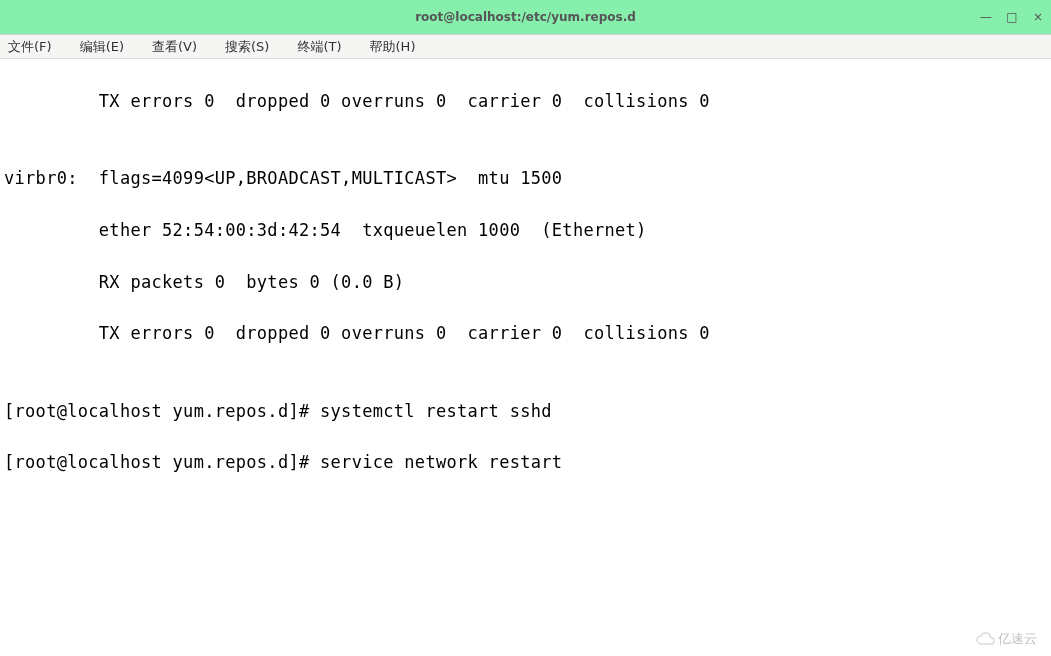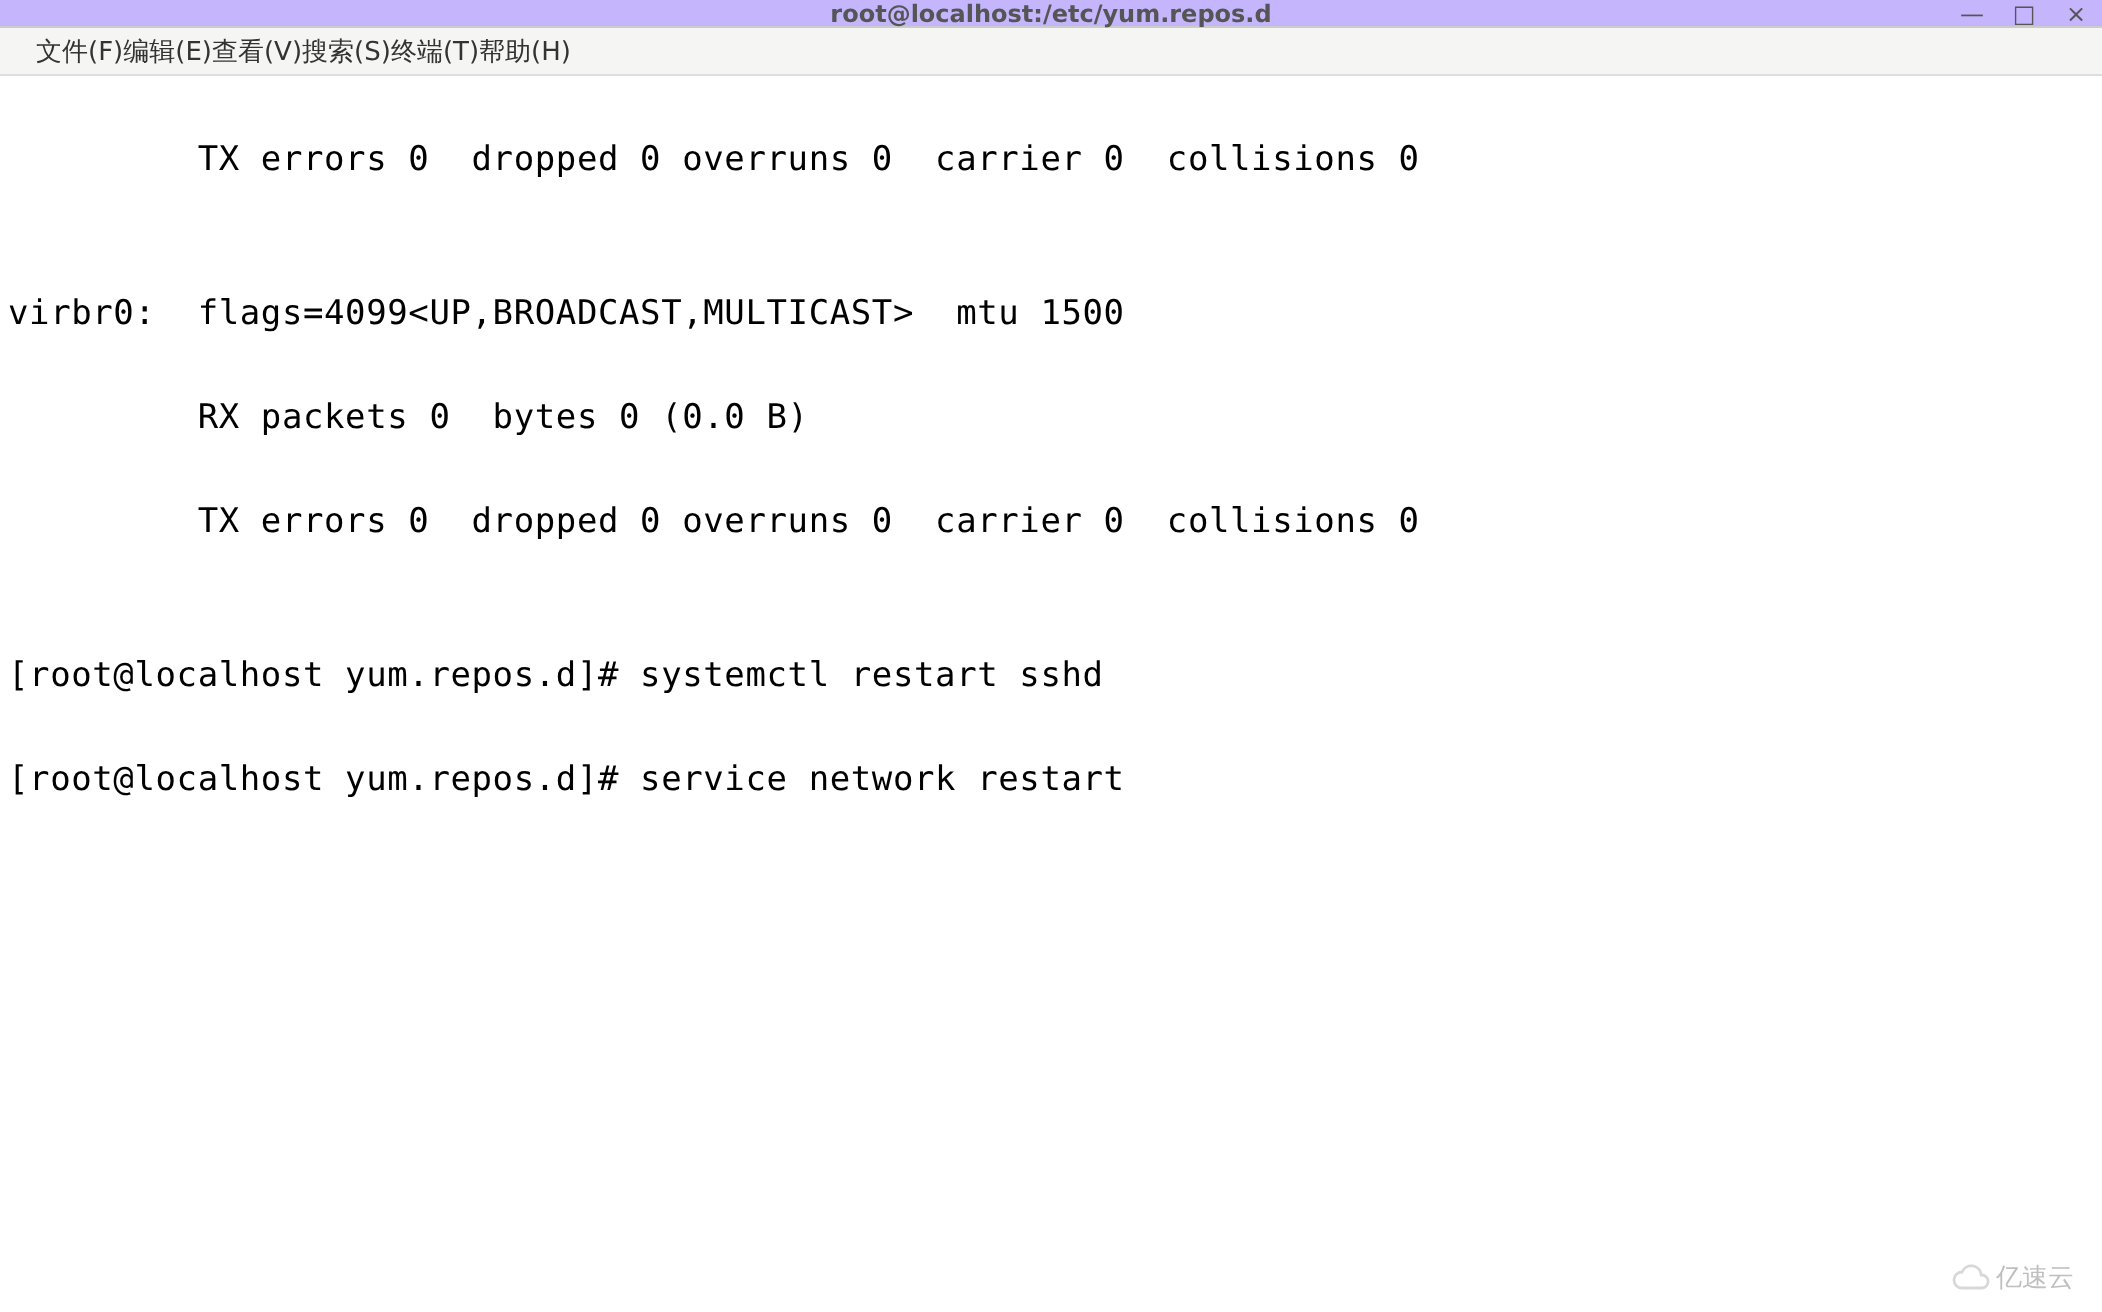--- a/index.html
+++ b/index.html
@@ -13,8 +13,8 @@
     overflow: hidden;
   }
   .titlebar {
-    height: 14px;
-    background: #c4b5fd;
+    height: 35px;
+    background: #86efac;
     border-bottom: 1px solid #ccc;
     display: flex;
     align-items: center;

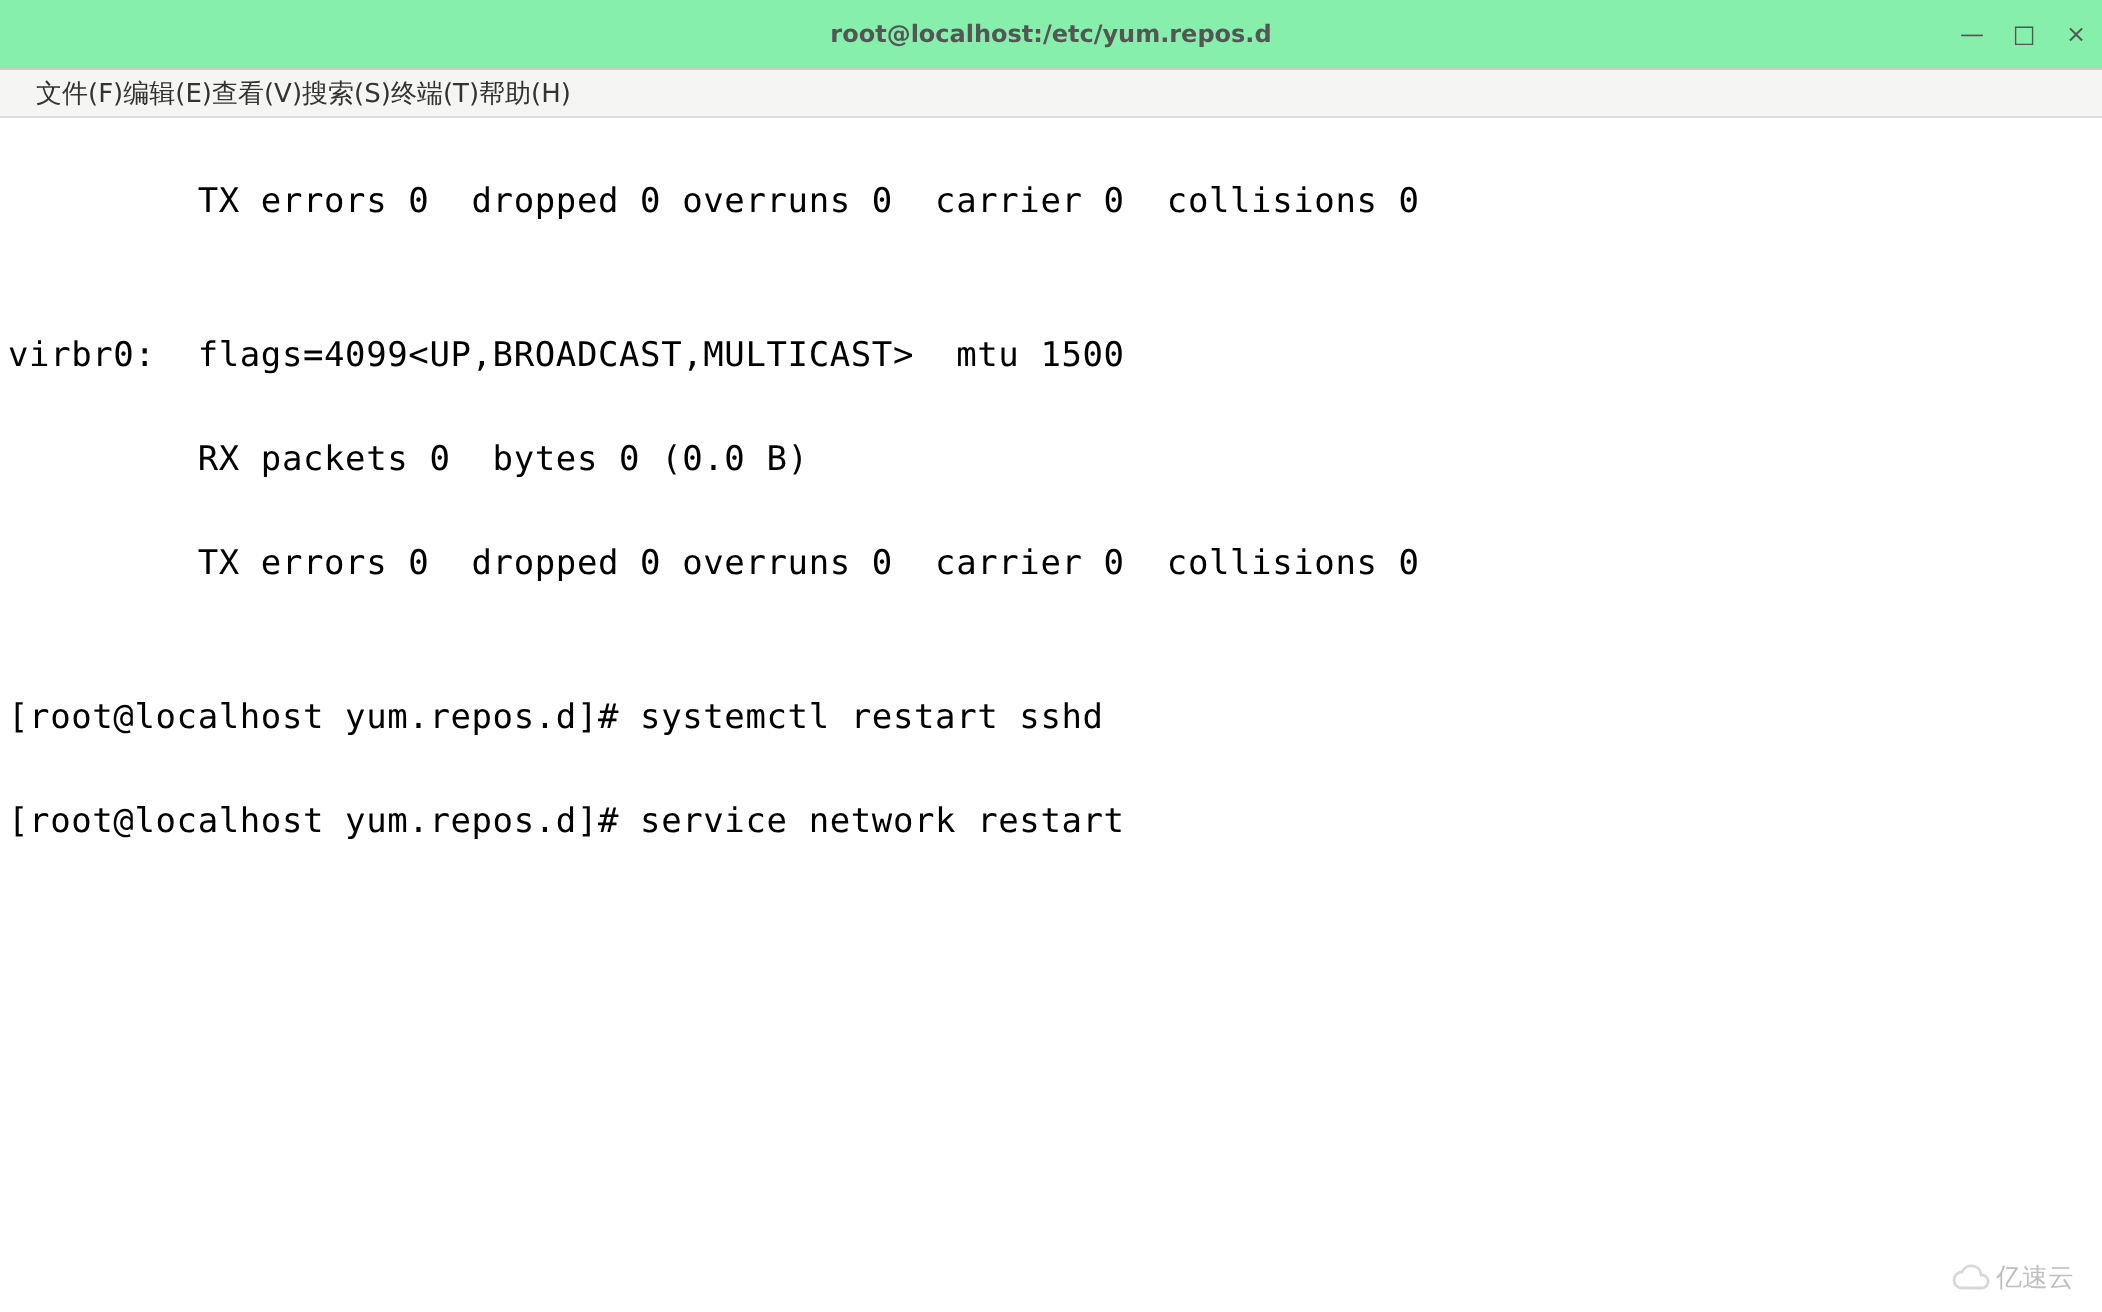--- a/index.html
+++ b/index.html
@@ -51,11 +51,11 @@
     border-bottom: 1px solid #ddd;
     display: flex;
     align-items: center;
-    padding: 0 18px;
+    padding: 0 8px;
     font-family: "DejaVu Sans", "Microsoft YaHei", sans-serif;
     font-size: 13px;
     color: #333;
-    gap: 0;
+    gap: 28px;
   }
   .menubar span { cursor: default; }
   .terminal {

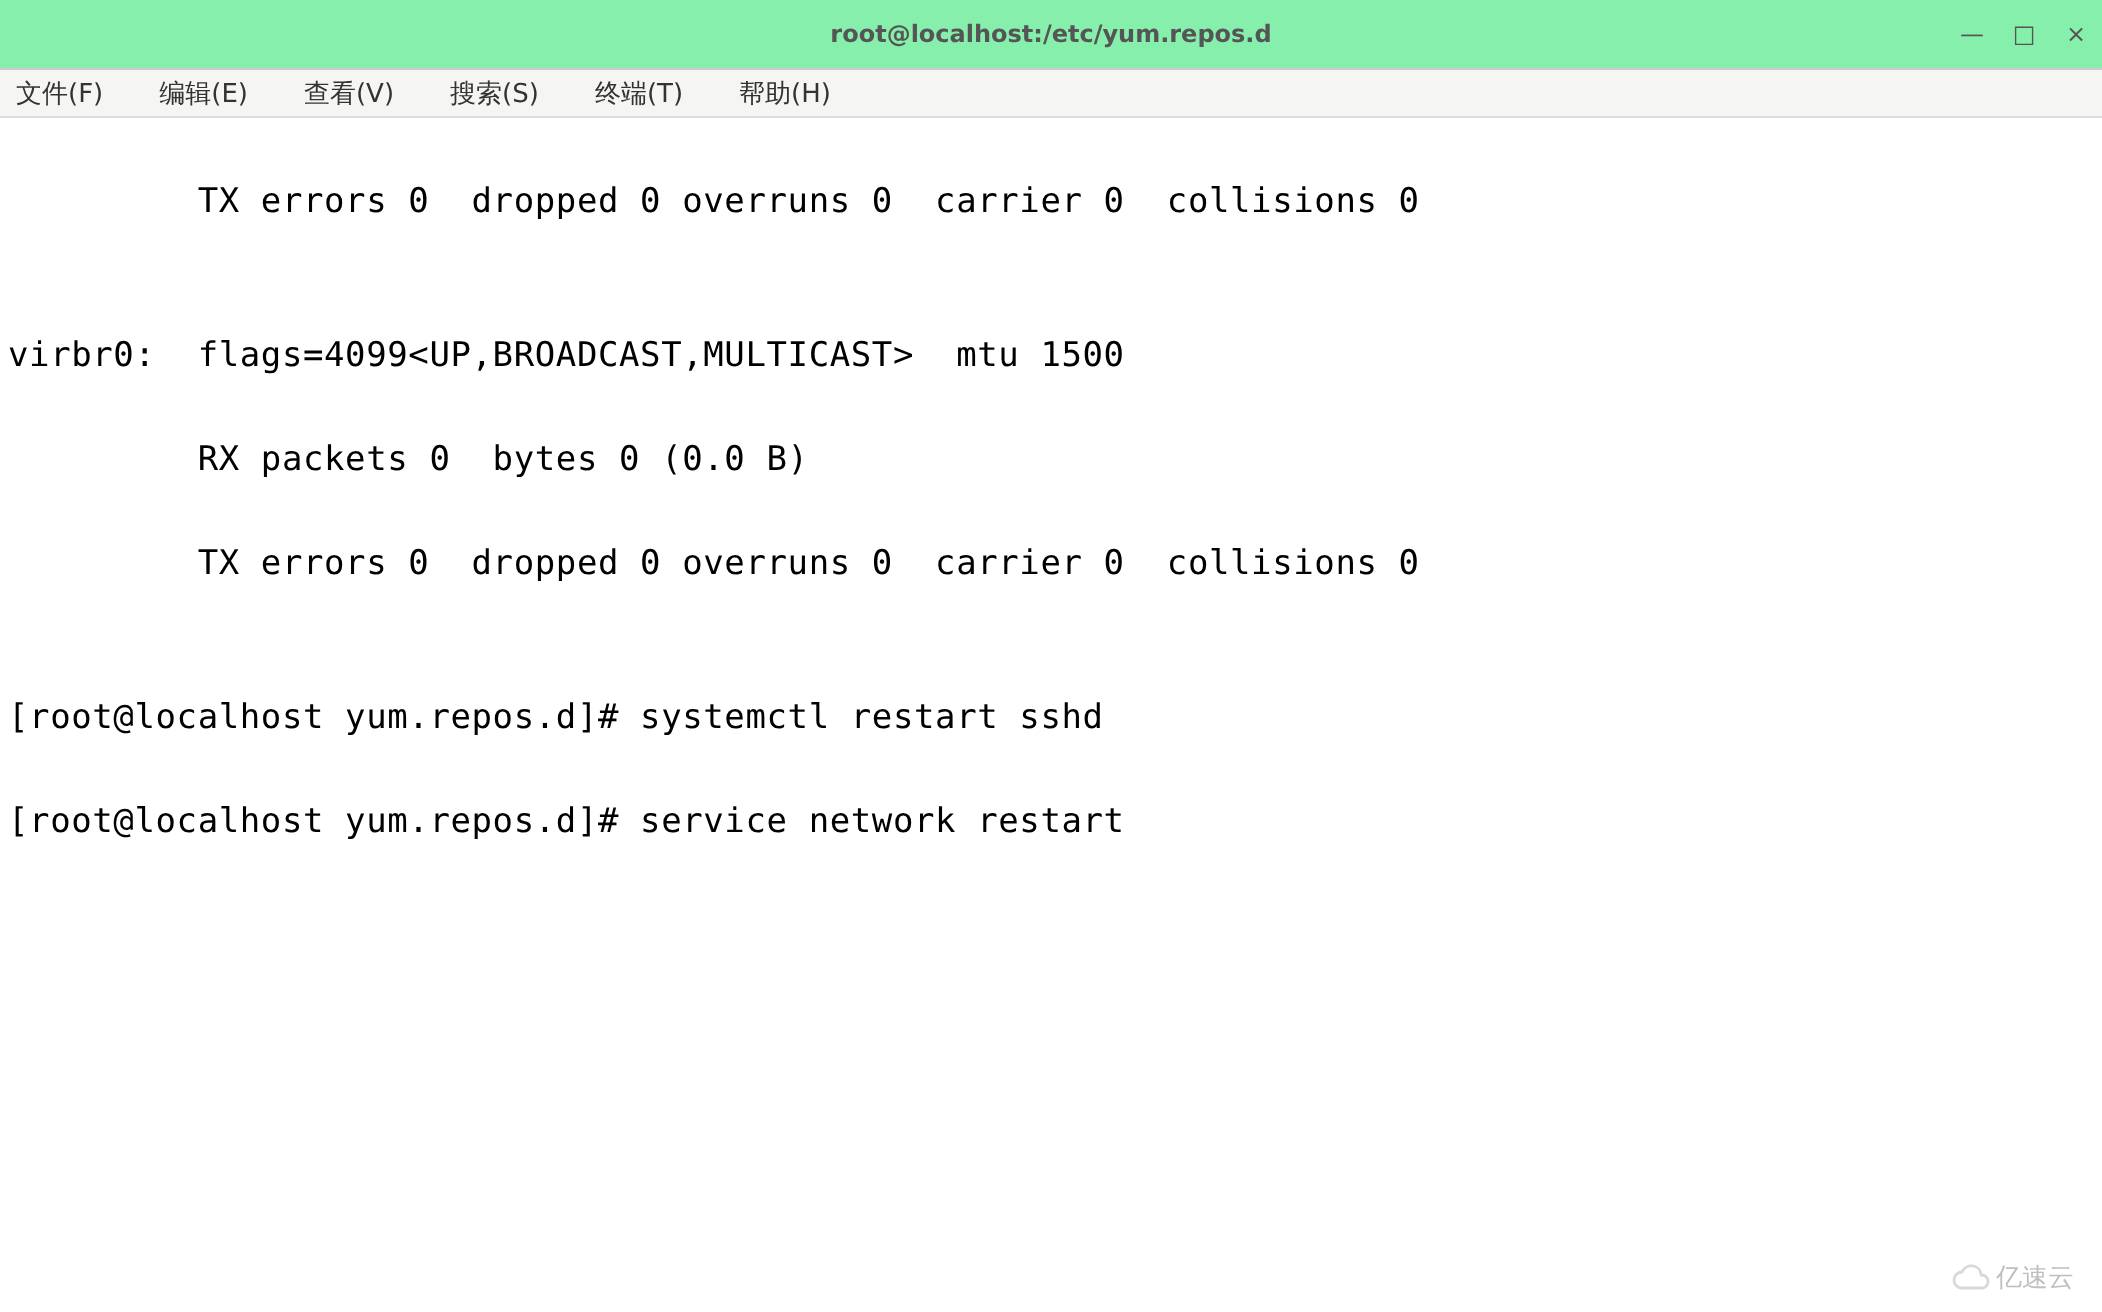--- a/index.html
+++ b/index.html
@@ -104,6 +104,7 @@
 <div>         TX errors 0  dropped 0 overruns 0  carrier 0  collisions 0</div>
 <div></div>
 <div>virbr0:  flags=4099&lt;UP,BROADCAST,MULTICAST&gt;  mtu 1500</div>
+<div>         ether 52:54:00:3d:42:54  txqueuelen 1000  (Ethernet)</div>
 <div>         RX packets 0  bytes 0 (0.0 B)</div>
 <div>         TX errors 0  dropped 0 overruns 0  carrier 0  collisions 0</div>
 <div></div>

